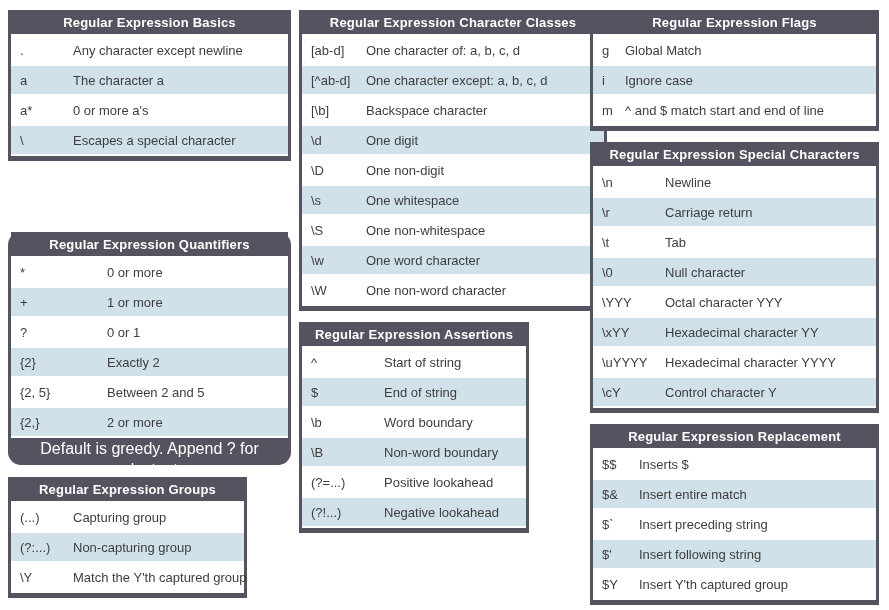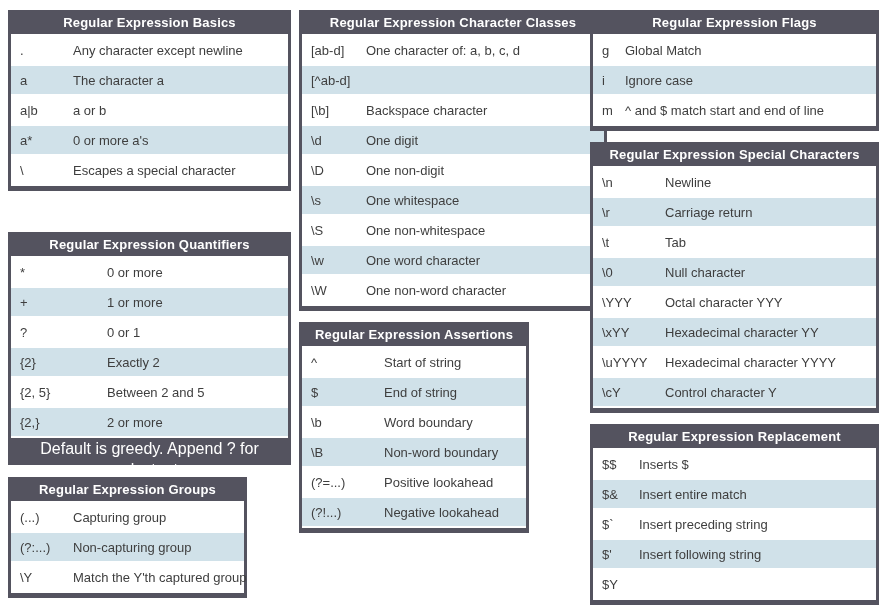--- a/index.html
+++ b/index.html
@@ -144,6 +144,7 @@
         </div>
         <div class="row">
           <div class="cell sym">[^ab-d]</div>
+          <div class="cell desc">One character except: a, b, c, d</div>
         </div>
         <div class="row">
           <div class="cell sym">[\b]</div>

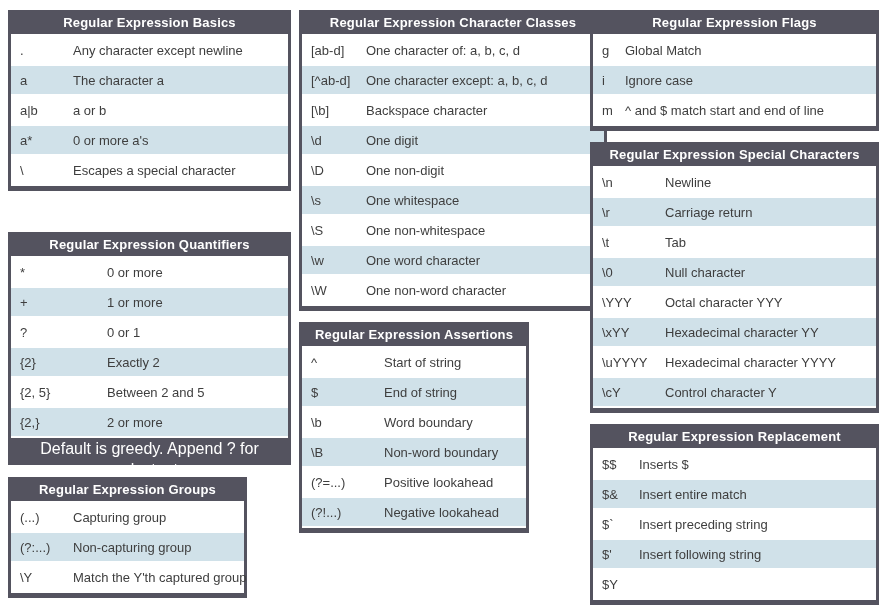--- a/index.html
+++ b/index.html
@@ -72,10 +72,6 @@
           <div class="cell desc">The character a</div>
         </div>
         <div class="row">
-          <div class="cell sym">a|b</div>
-          <div class="cell desc">a or b</div>
-        </div>
-        <div class="row">
           <div class="cell sym">a*</div>
           <div class="cell desc">0 or more a's</div>
         </div>

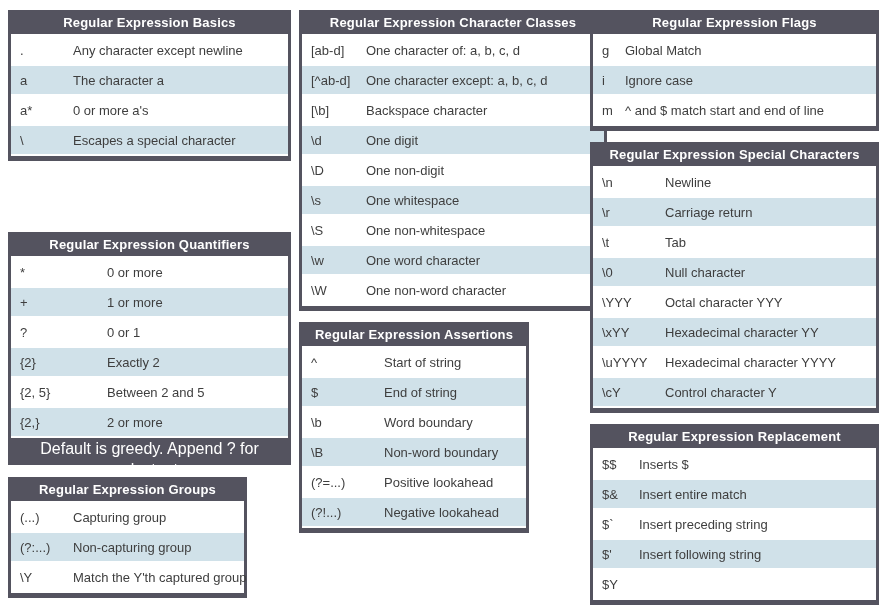--- a/index.html
+++ b/index.html
@@ -82,7 +82,7 @@
       </div>
   </section>
 
-  <section class="panel" style="left:8px; top:232px; width:283px; --symw:96px;">
+  <section class="panel" style="left:8px; top:232px; width:283px;border-radius:13px; --symw:96px;">
     <div class="panel-title">Regular Expression Quantifiers</div>
     <div class="rows">
         <div class="row">

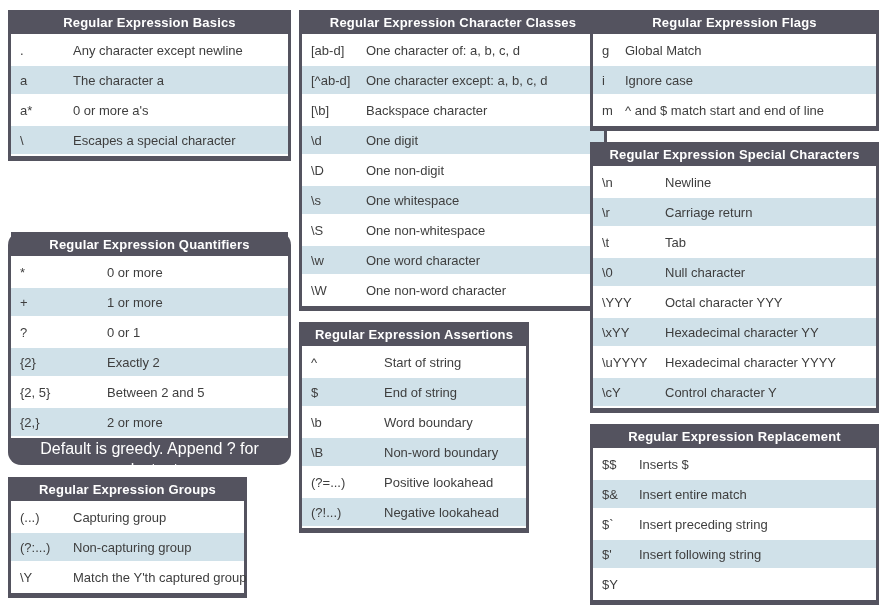--- a/index.html
+++ b/index.html
@@ -280,6 +280,7 @@
         </div>
         <div class="row">
           <div class="cell sym">$Y</div>
+          <div class="cell desc">Insert Y'th captured group</div>
         </div>
       </div>
   </section>

